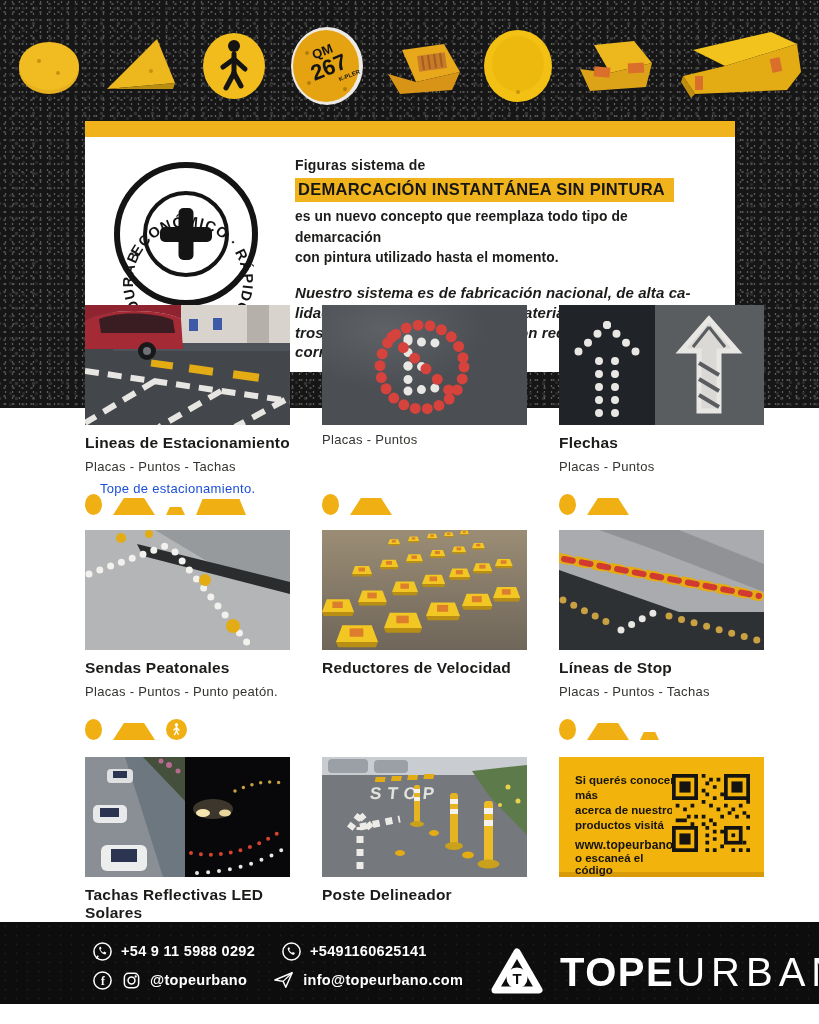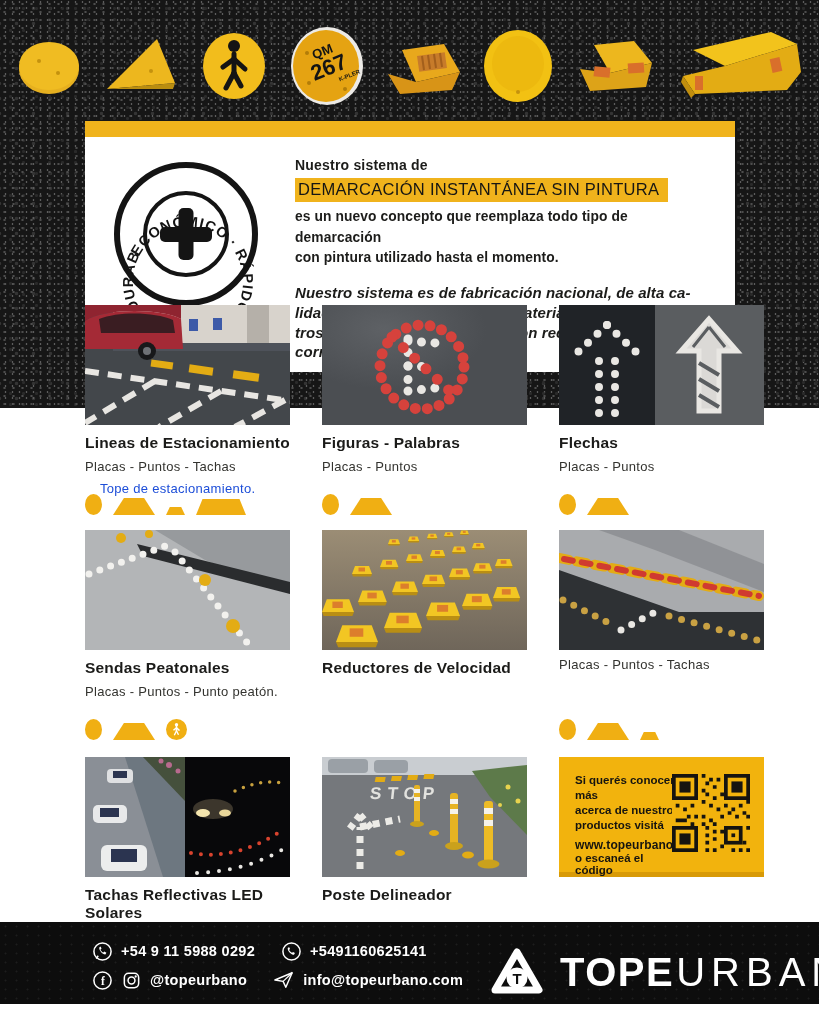--- a/index.html
+++ b/index.html
@@ -178,7 +178,7 @@
         </g>
       </svg>
       <div class="copy">
-        <div class="intro">Nuestro sistema de</div>
+        <div class="intro">Figuras sistema de</div>
         <div><span class="hl">DEMARCACIÓN INSTANTÁNEA SIN PINTURA</span></div>
         <div class="b1 ml">es un nuevo concepto que reemplaza todo tipo de demarcación
 con pintura utilizado hasta el momento.</div>

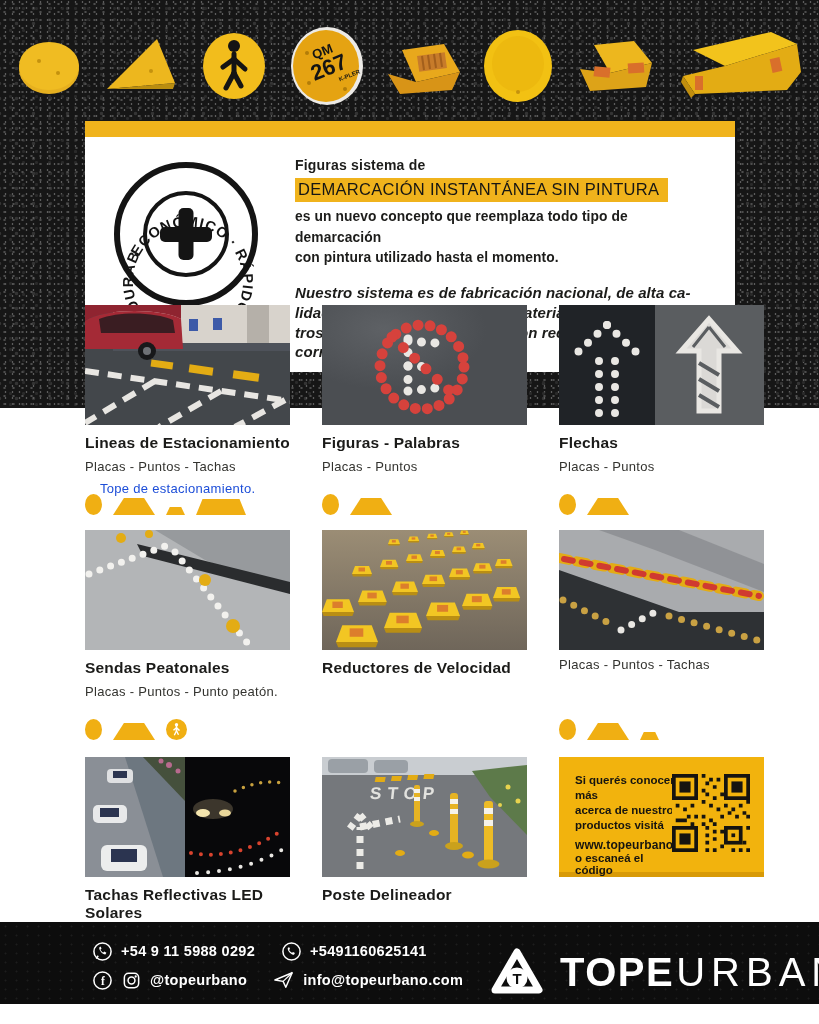--- a/index.html
+++ b/index.html
@@ -31,7 +31,7 @@
   .copy { margin-left:34px; padding-top:6px; width:420px; color:#1c1c1a; }
   .intro { font-size:14px; font-weight:bold; letter-spacing:.2px; }
   .hl { display:inline-block; margin-top:5px; background:#F0B31C; color:#161614;
-        font-size:16.5px; font-weight:normal; letter-spacing:.3px; padding:2px 9px 3px 3px; }
+        font-size:16.5px; font-weight:bold; letter-spacing:.3px; padding:2px 9px 3px 3px; }
   .b1 { margin-top:5px; font-size:13.8px; font-weight:bold; line-height:1.5; letter-spacing:.1px; }
   .b2 { margin-top:14px; font-size:15px; font-weight:bold; font-style:italic; line-height:1.32; letter-spacing:.1px; }
   .ml { white-space:pre-line; }

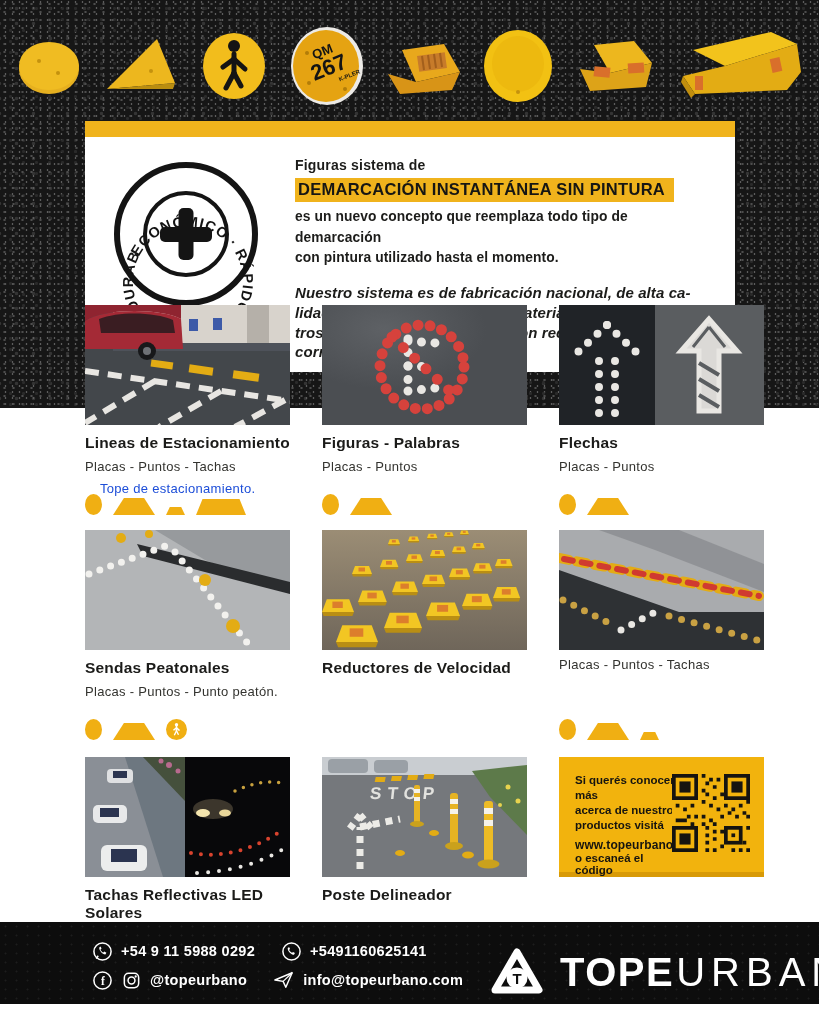--- a/index.html
+++ b/index.html
@@ -256,7 +256,6 @@
           <path d="M70 32 L132 90" stroke="#d6423c" stroke-width="11" stroke-dasharray="0 15.5" stroke-linecap="round" fill="none"></path>
         </svg>
       </div>
-      <div class="ptitle">Figuras - Palabras</div>
       <div class="psub">Placas - Puntos</div>
       <div class="icons">
         <div class="pg pg-punto"></div>

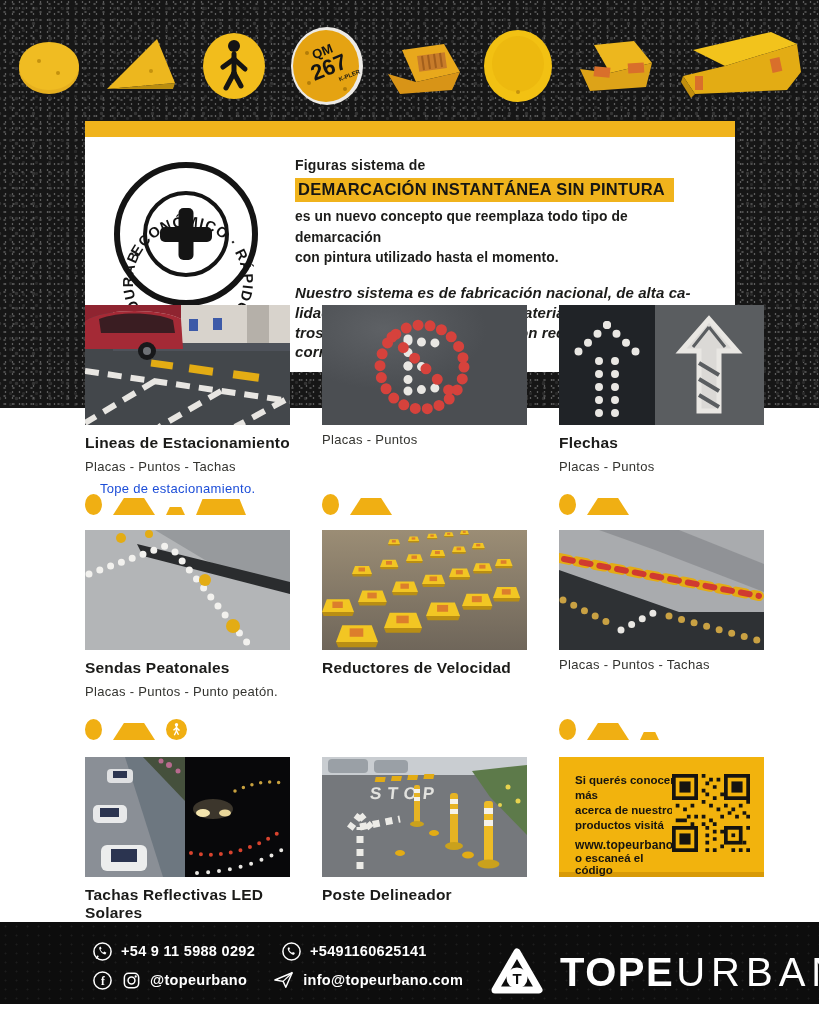--- a/index.html
+++ b/index.html
@@ -385,6 +385,7 @@
           </g>
         </svg>
       </div>
+      <div class="ptitle">Líneas de Stop</div>
       <div class="psub">Placas - Puntos - Tachas</div>
       <div class="icons">
         <div class="pg pg-punto"></div>

